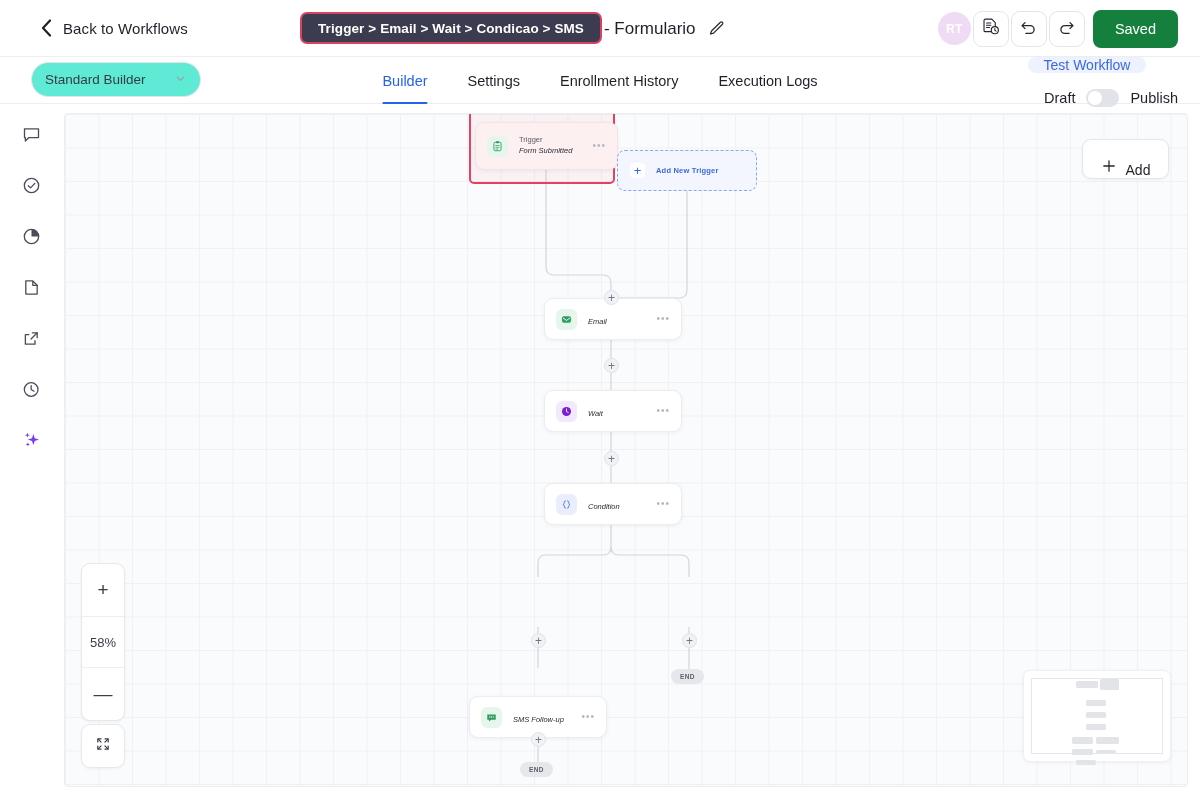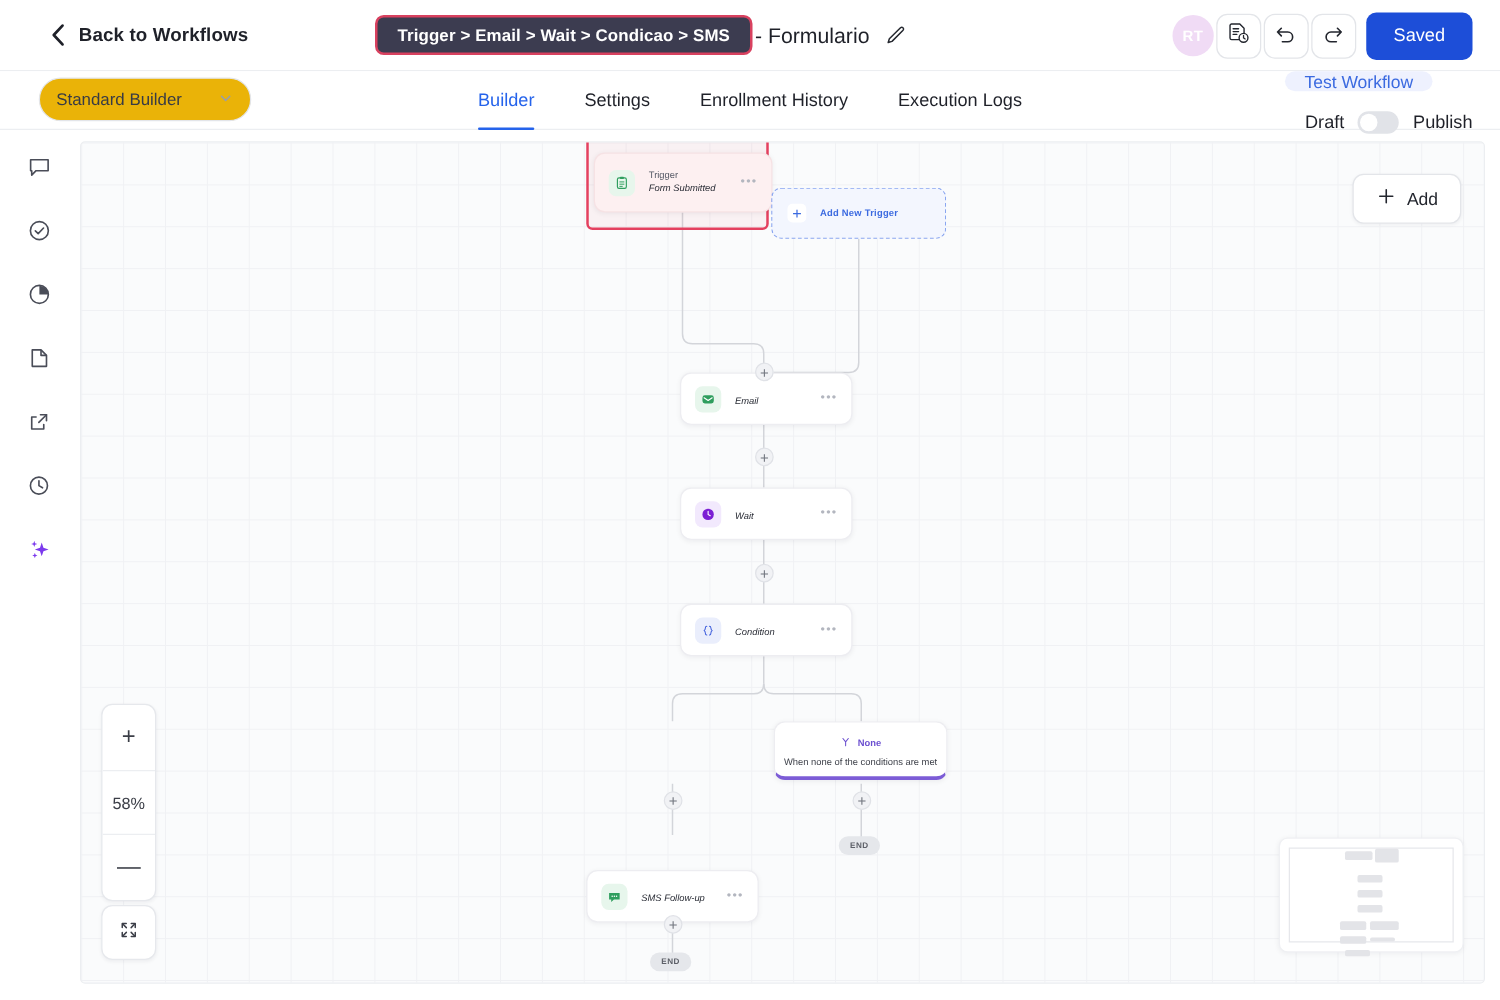--- a/index.html
+++ b/index.html
@@ -24,7 +24,7 @@
     margin-left: 40px; cursor: pointer;
   }
   .back-chevron { width: 12px; height: 18px; display:block; }
-  .back-label { font-size: 15px; color: #1f2129; font-weight: 700; letter-spacing: .1px;}
+  .back-label { font-size: 15px; color: #1f2129; font-weight: 400; letter-spacing: .1px;}
 
   .title-wrap {
     position: absolute; left: 0; right: 0; top: 0; height: 57px;

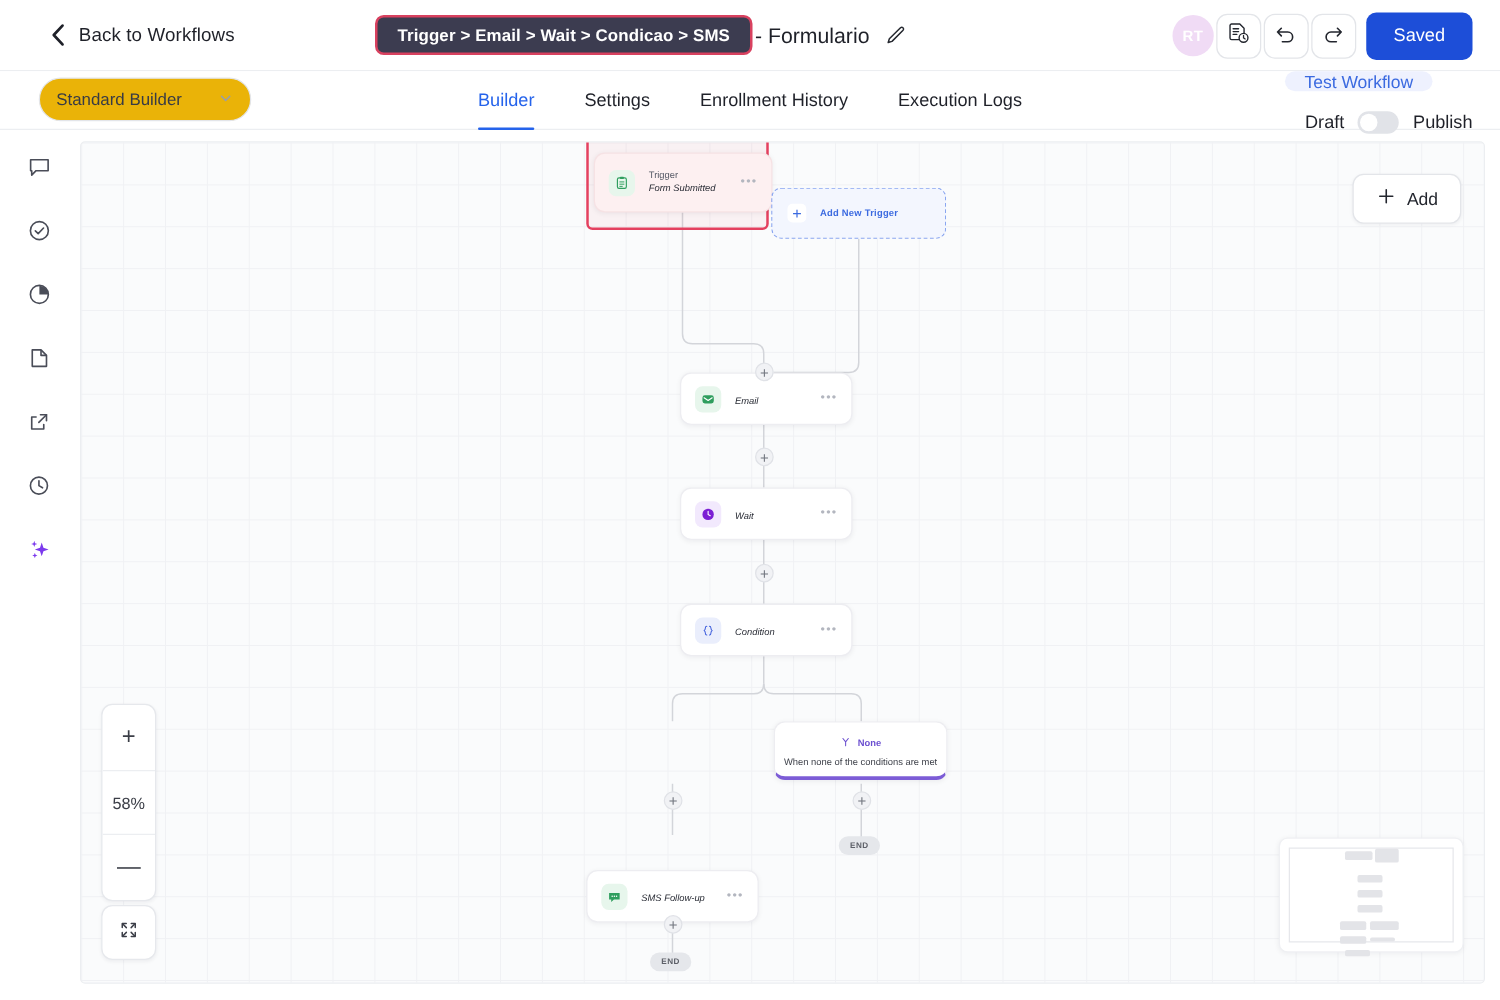--- a/index.html
+++ b/index.html
@@ -68,7 +68,7 @@
   }
   .saved-btn {
     height: 38px; padding: 0 22px; margin-left: 6px;
-    border-radius: 8px; background: #1d4ed8; color: #ffffff;
+    border-radius: 8px; background: #15803d; color: #ffffff;
     font-size: 14.5px; font-weight: 400;
     display: flex; align-items: center; justify-content: center;
     cursor: pointer; border: none;

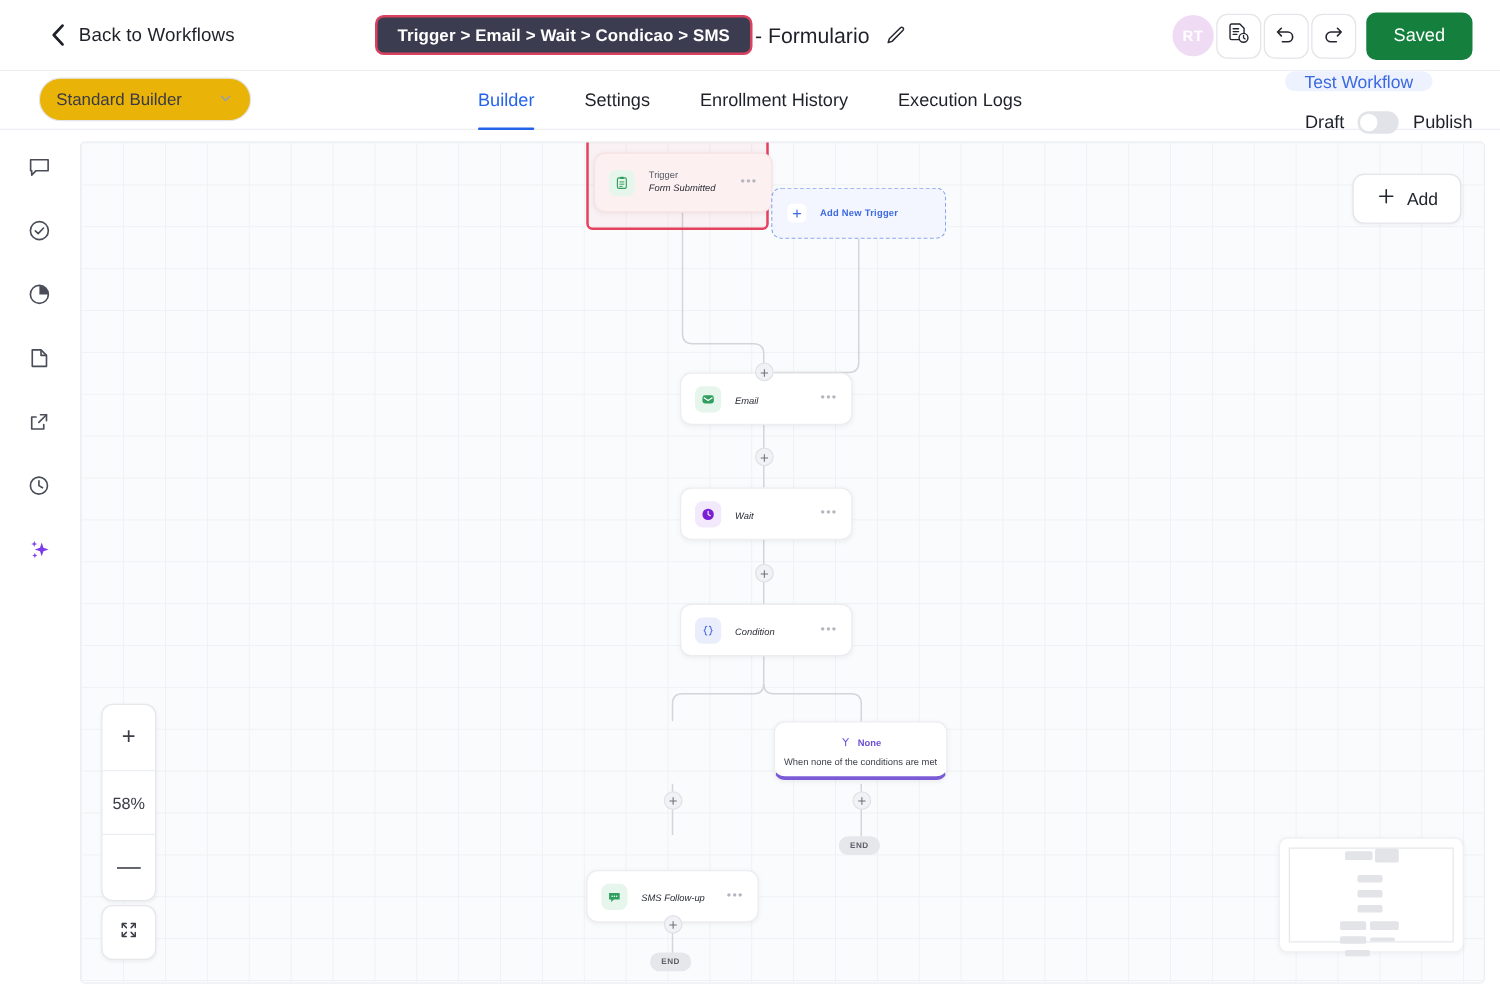--- a/index.html
+++ b/index.html
@@ -85,7 +85,7 @@
     position: absolute; left: 31px; top: 5px;
     width: 170px; height: 35px;
     border: 1px solid #e3e5e9; border-radius: 19px;
-    background: #eab308; display: flex; align-items: center;
+    background: #5eead4; display: flex; align-items: center;
     padding: 0 13px; cursor: pointer;
   }
   .builder-select span { font-size: 13.5px; color: #383b45; }

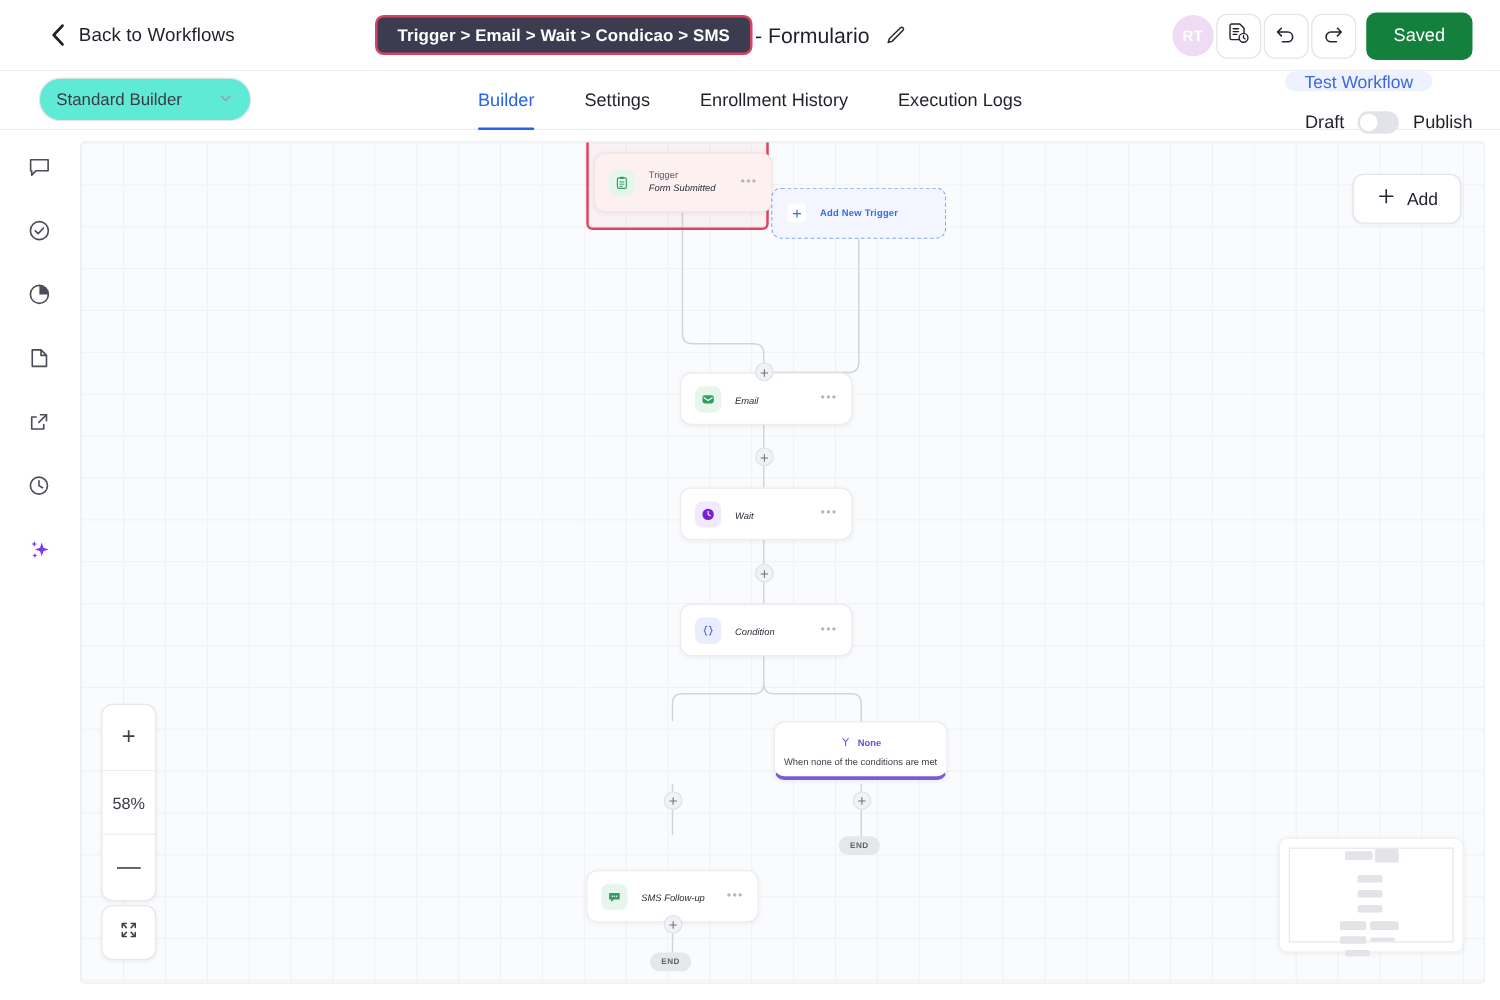--- a/index.html
+++ b/index.html
@@ -248,7 +248,7 @@
     position: absolute; right: 18px; top: 25px;
     width: 87px; height: 40px; border-radius: 9px;
     background: #ffffff; border: 1px solid #e3e5e9;
-    display: flex; align-items: center; justify-content: center; gap: 9px;
+    display: flex; align-items: flex-end; justify-content: center; gap: 9px;
     cursor: pointer; z-index: 10;
     box-shadow: 0 1px 3px rgba(20,20,40,.05);
   }

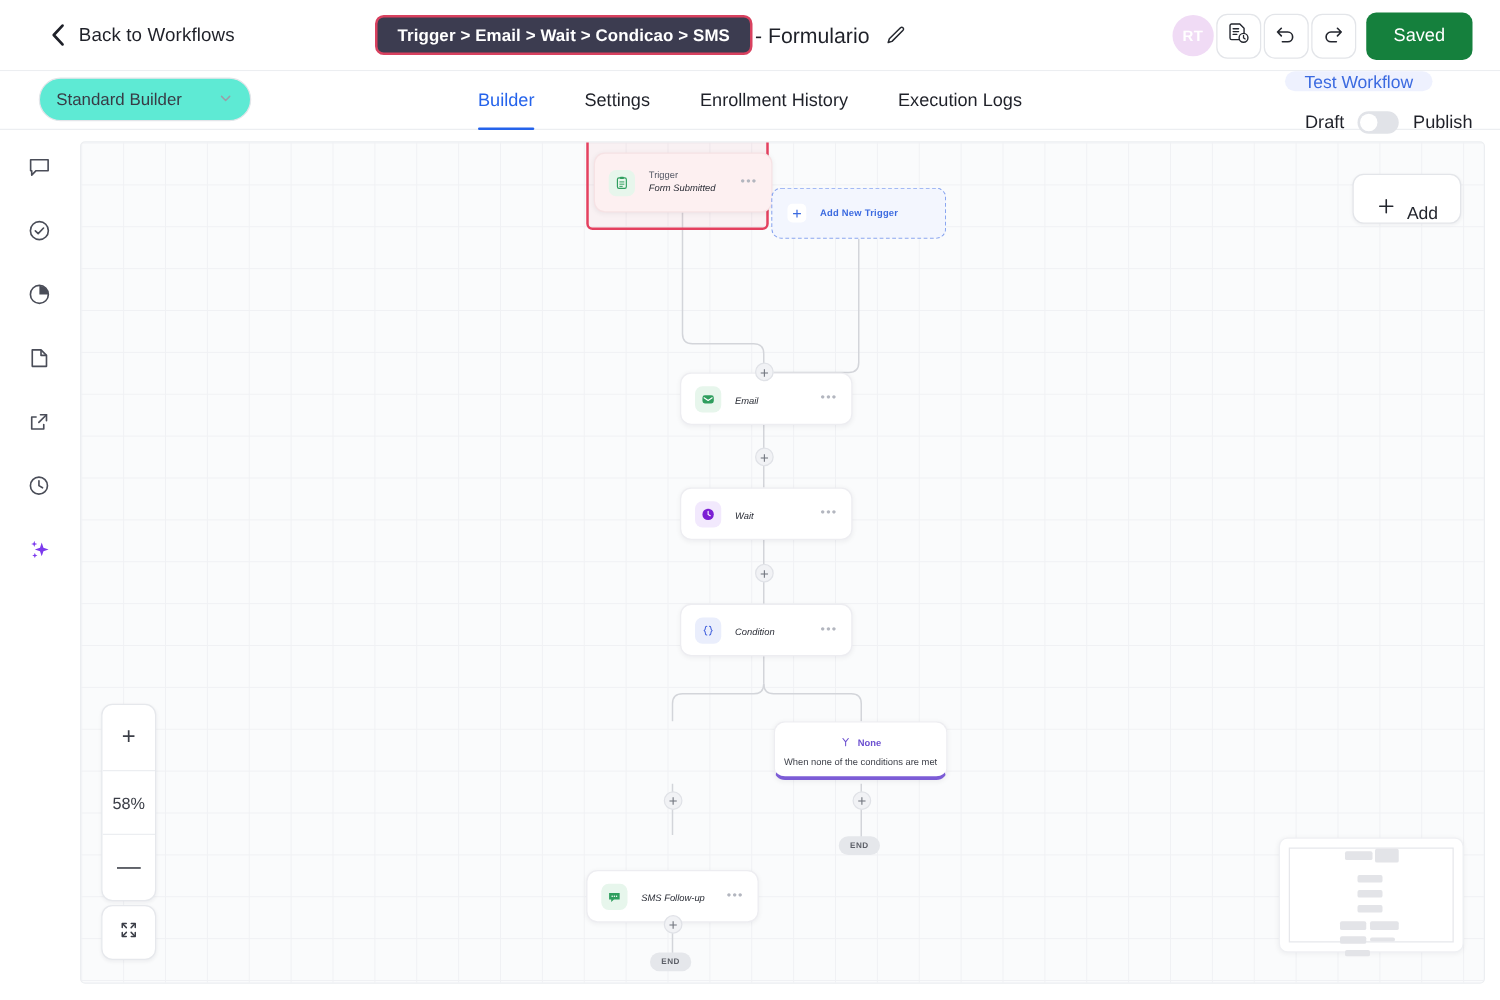--- a/index.html
+++ b/index.html
@@ -528,17 +528,6 @@
   </div>
 
 
-  <div class="branch-card branch-right">
-    <span class="bhead">
-      <span>
-        <svg viewBox="0 0 16 16" width="9" height="9">
-            <path d="M8 13.5V8 M8 8 L4.2 3.2 M8 8 L11.8 3.2" fill="none" stroke="#6b4fd0" stroke-width="1.5" stroke-linecap="round"></path>
-          </svg>
-      </span>
-      <span class="btitle">None</span>
-    </span>
-    <span class="bdesc">When none of the conditions are met</span>
-  </div>
 
   <div class="plus-node" style="left:466px; top:519px;">+</div>
   <div class="plus-node" style="left:617px; top:519px;">+</div>

